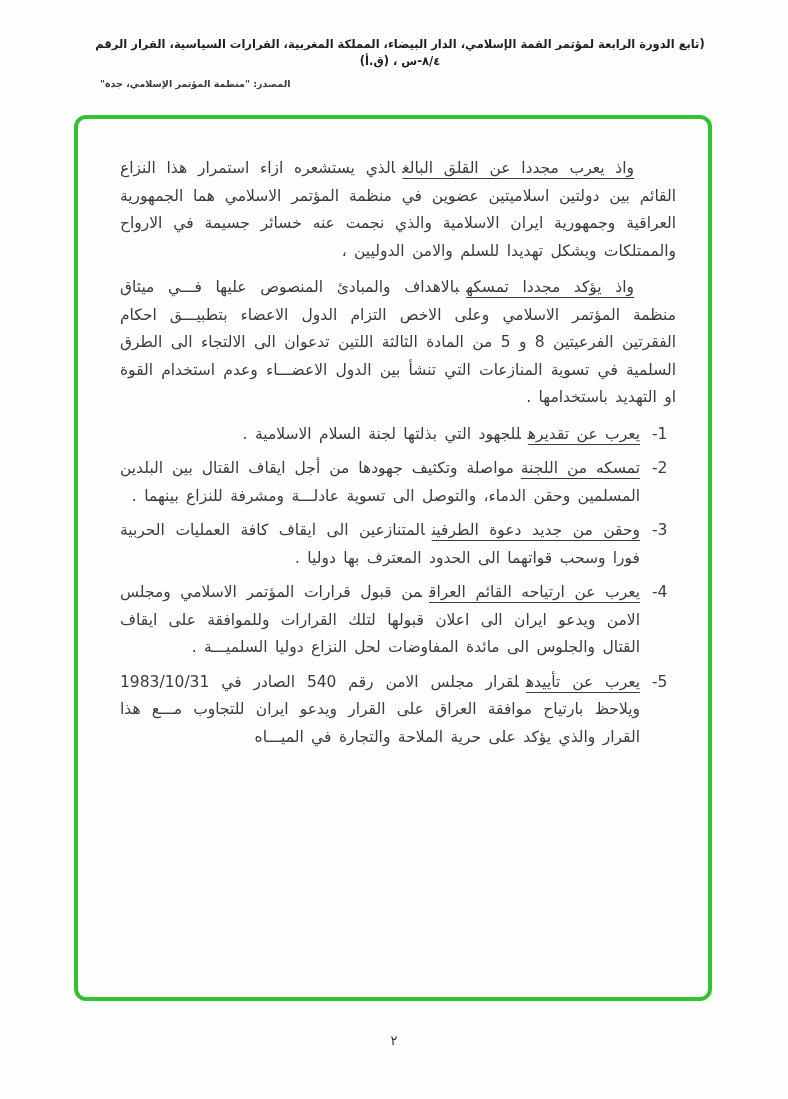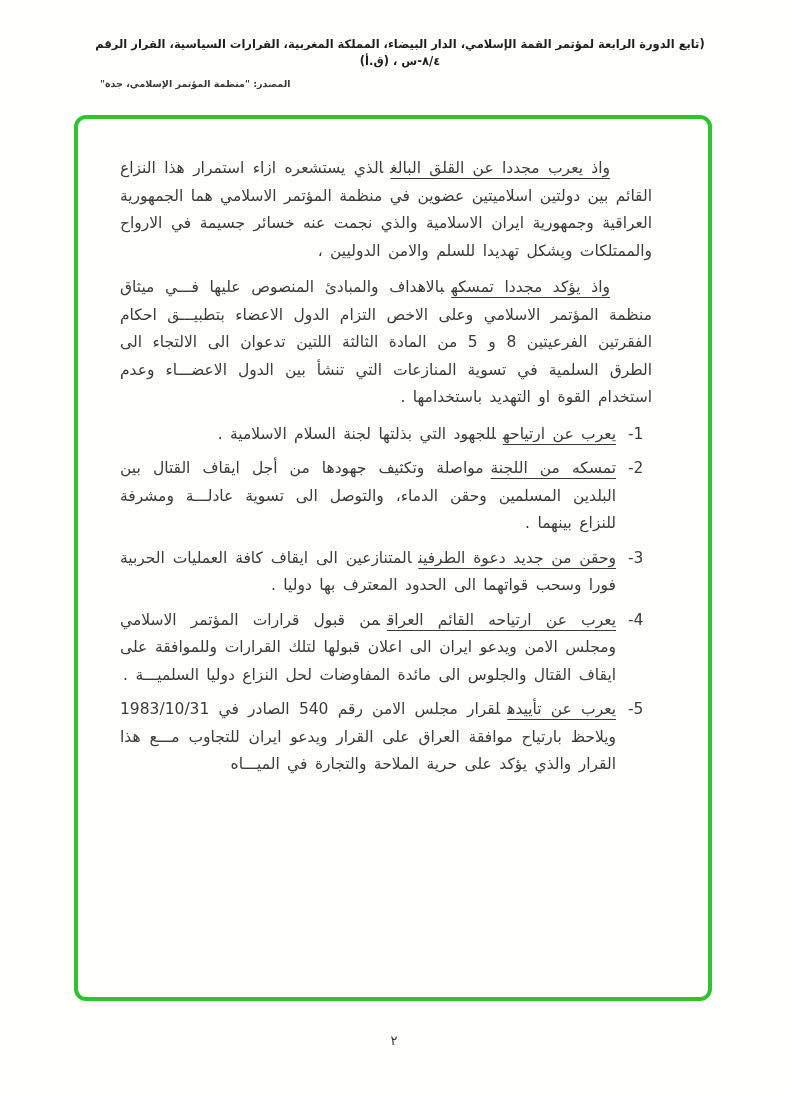--- a/index.html
+++ b/index.html
@@ -37,7 +37,7 @@
   }
   .text-area {
     position:absolute; inset:0;
-    padding:36px 56px 14px 42px;
+    padding:36px 32px 14px 42px;
     direction:rtl; unicode-bidi:embed;
     text-align:justify;
     font-size:15.5px; line-height:27.5px;

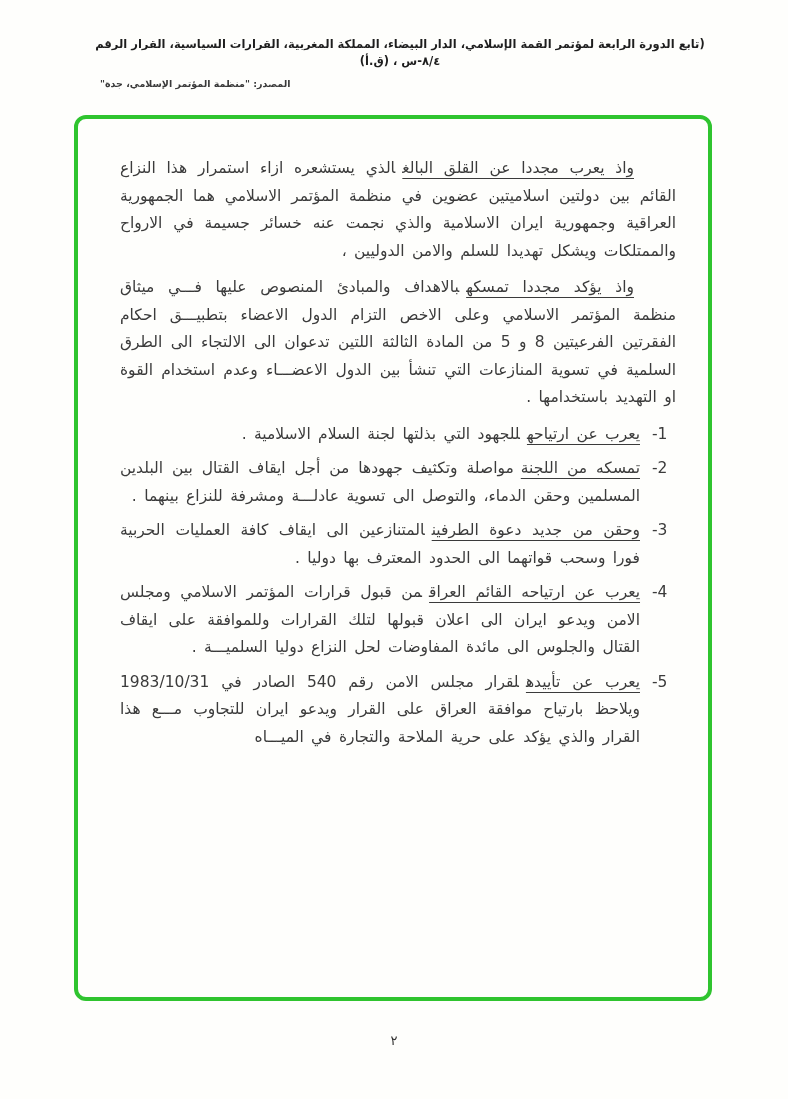--- a/index.html
+++ b/index.html
@@ -94,7 +94,7 @@
         <div class="item">
           <span class="item-num">-1</span>
           <p class="item-body">
-            <span class="lead">يعرب عن ارتياحه</span><span>للجهود التي بذلتها لجنة السلام الاسلامية .</span>
+            <span class="lead">يعرب عن تقديره</span><span>للجهود التي بذلتها لجنة السلام الاسلامية .</span>
           </p>
         </div>
 

